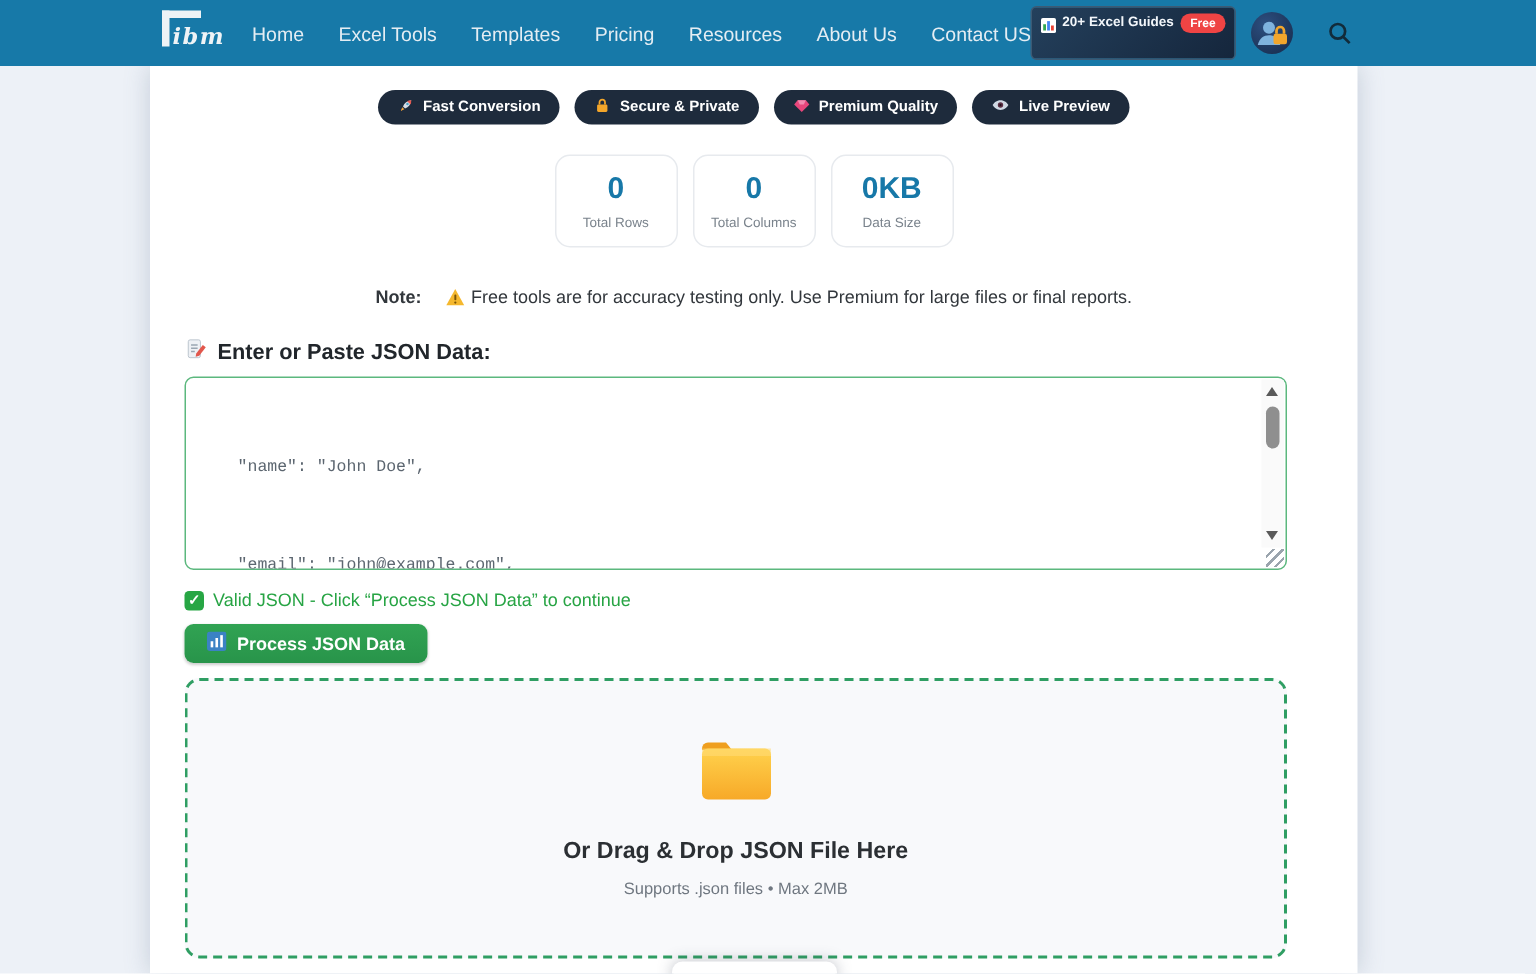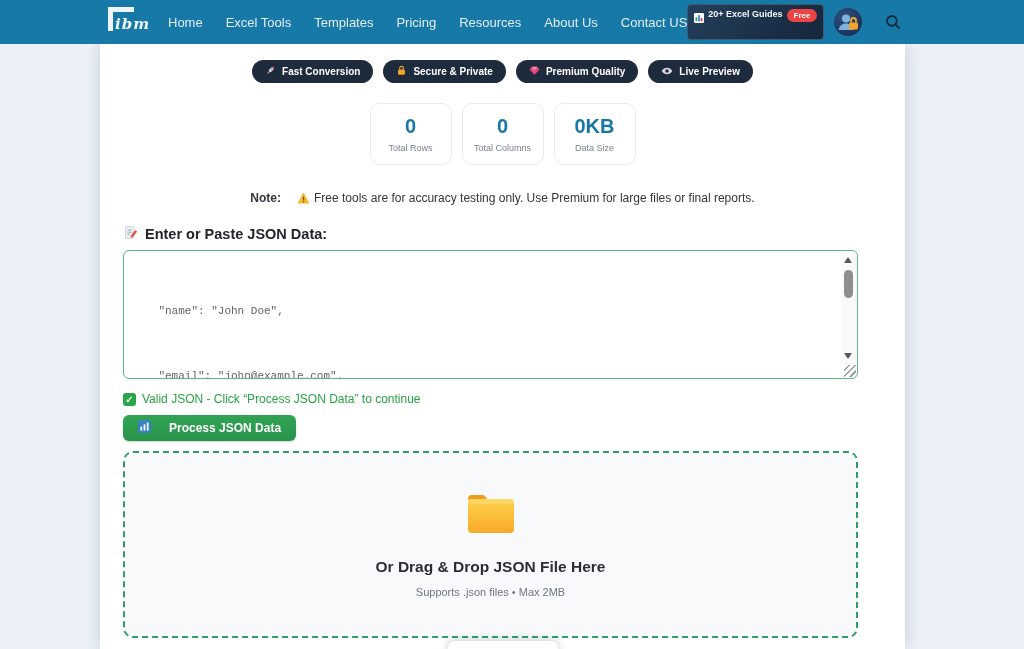--- a/index.html
+++ b/index.html
@@ -73,7 +73,7 @@
   .process-btn { margin:9px 0 0 23px; height:26px; padding:0 15px; border:none; border-radius:6px;
                  background:linear-gradient(180deg,#31a353,#28944a); color:#fff; font-size:12px;
                  font-weight:bold; font-family:"Liberation Sans", sans-serif; display:flex;
-                 align-items:center; gap:18px; cursor:pointer; box-shadow:0 1px 2px rgba(0,0,0,.2); }
+                 align-items:center; gap:7px; cursor:pointer; box-shadow:0 1px 2px rgba(0,0,0,.2); }
 
   .dropzone { margin:10px 0 0 23px; width:735px; height:187px; border:2px dashed #2f9e63;
               border-radius:10px; background:#f8f9fb; display:flex; flex-direction:column;

